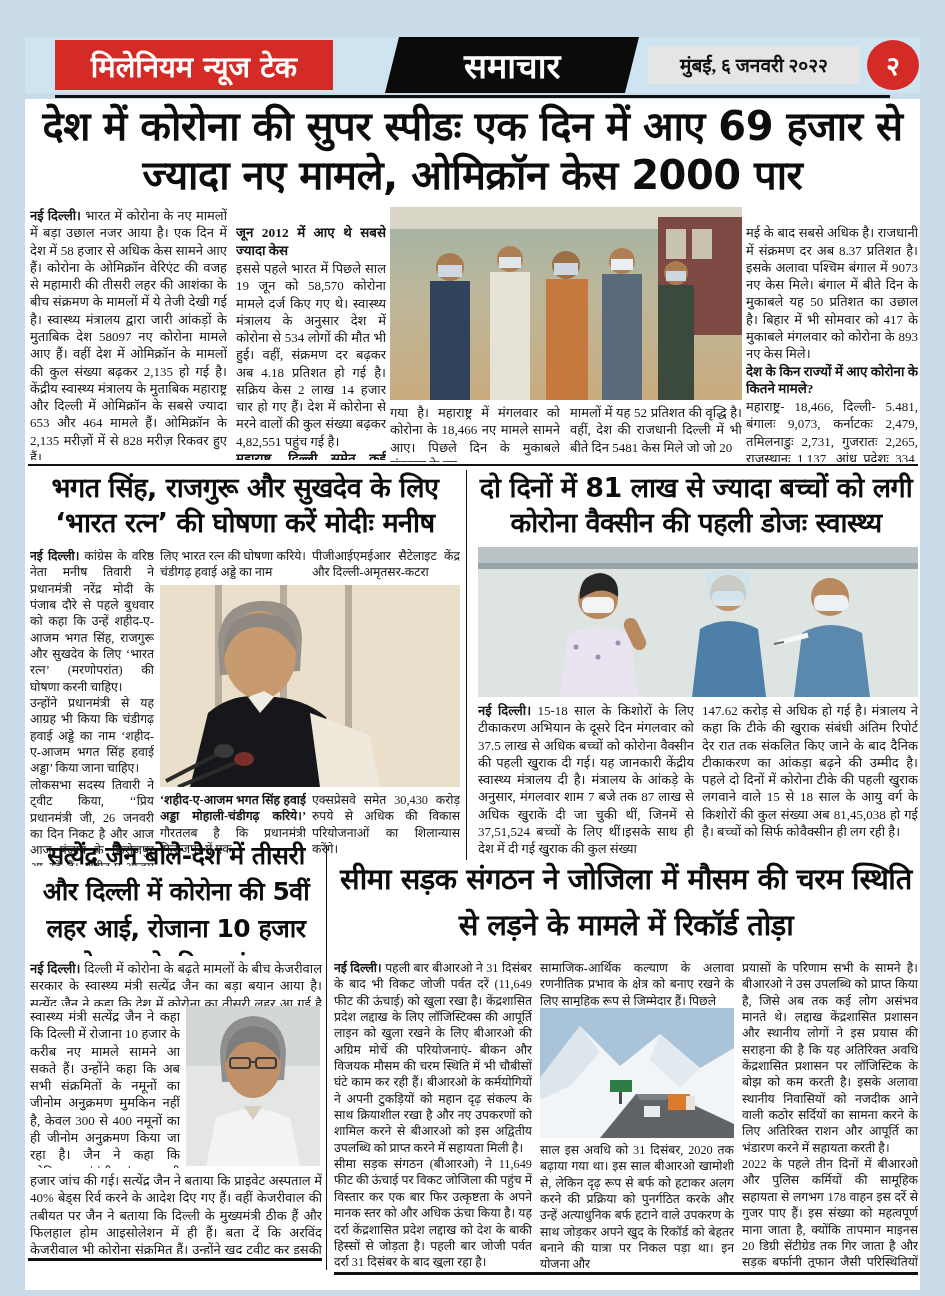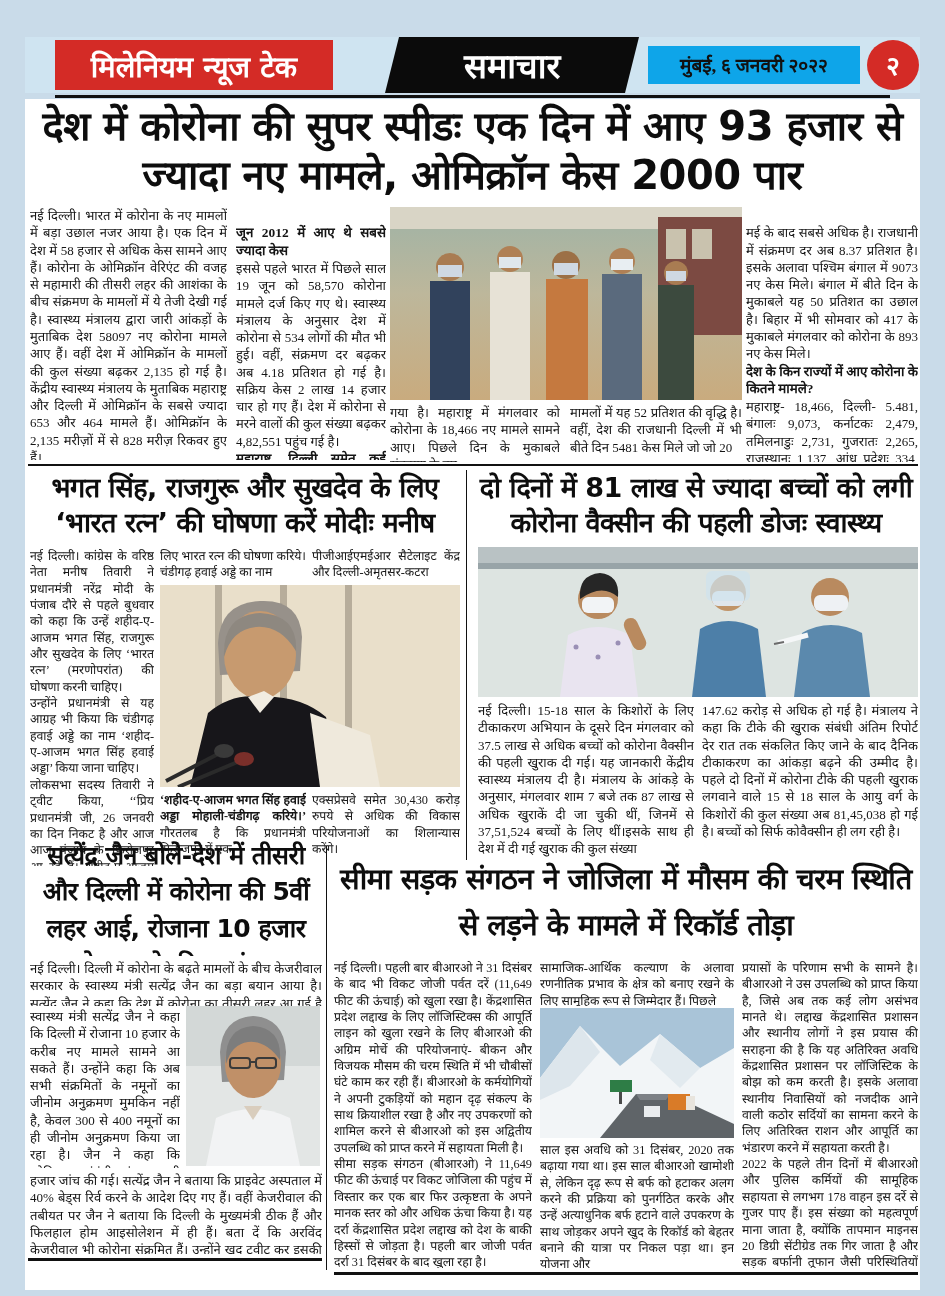--- a/index.html
+++ b/index.html
@@ -17,7 +17,7 @@
   .brand-box{display:flex;align-items:center;justify-content:center;color:#fff;font-family:"DejaVu Sans",sans-serif;font-weight:bold;font-size:29px;}
   .section-band{transform:skewX(-14deg);display:flex;align-items:center;justify-content:center;}
   .section-band span{transform:skewX(14deg);color:#fff;font-family:"DejaVu Sans",sans-serif;font-weight:bold;font-size:34px;}
-  .date-box{background:#0ea5e9;display:flex;align-items:center;justify-content:center;font-weight:bold;font-size:19px;color:#111;}
+  .date-box{background:#e5e5e5;display:flex;align-items:center;justify-content:center;font-weight:bold;font-size:19px;color:#111;}
   .page-circle{border-radius:50%;display:flex;align-items:center;justify-content:center;color:#fff;font-weight:bold;font-size:26px;font-family:"DejaVu Sans",sans-serif;}
   .capb{font-weight:bold;}
   svg{display:block;}

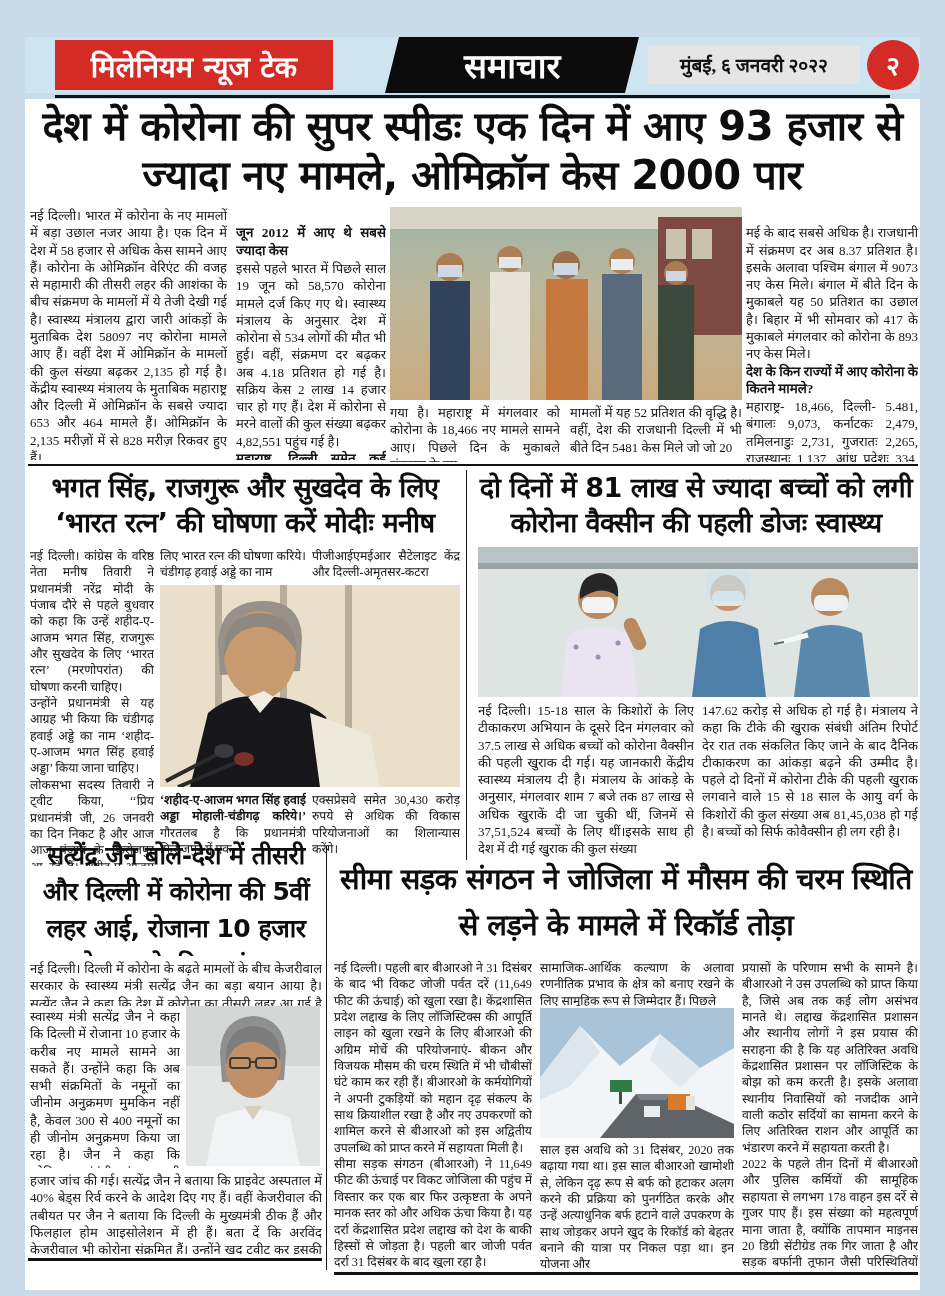--- a/index.html
+++ b/index.html
@@ -47,7 +47,7 @@
   </header>
 
   <section>
-    <h1 class="abs hl" style="left:30px;top:102px;width:885px;height:100px;font-size:40px;line-height:1.22;margin:0;">देश में कोरोना की सुपर स्पीडः एक दिन में आए 93 हजार से ज्यादा नए मामले, ओमिक्रॉन केस 2000 पार</h1>
+    <h1 class="abs hl" style="left:30px;top:102px;width:885px;height:100px;font-size:40px;line-height:1.22;margin:0;">देश में कोरोना की सुपर स्पीडः एक दिन में आए 69 हजार से ज्यादा नए मामले, ओमिक्रॉन केस 2000 पार</h1>
 
     <div class="abs btxt" style="left:30px;top:207px;width:197px;height:253px;"><span class="dl">नई दिल्ली।</span> <span>भारत में कोरोना के नए मामलों में बड़ा उछाल नजर आया है। एक दिन में देश में 58 हजार से अधिक केस सामने आए हैं। कोरोना के ओमिक्रॉन वेरिएंट की वजह से महामारी की तीसरी लहर की आशंका के बीच संक्रमण के मामलों में ये तेजी देखी गई है। स्वास्थ्य मंत्रालय द्वारा जारी आंकड़ों के मुताबिक देश 58097 नए कोरोना मामले आए हैं। वहीं देश में ओमिक्रॉन के मामलों की कुल संख्या बढ़कर 2,135 हो गई है। केंद्रीय स्वास्थ्य मंत्रालय के मुताबिक महाराष्ट्र और दिल्ली में ओमिक्रॉन के सबसे ज्यादा 653 और 464 मामले हैं। ओमिक्रॉन के 2,135 मरीज़ों में से 828 मरीज़ रिकवर हुए हैं।</span></div>
 

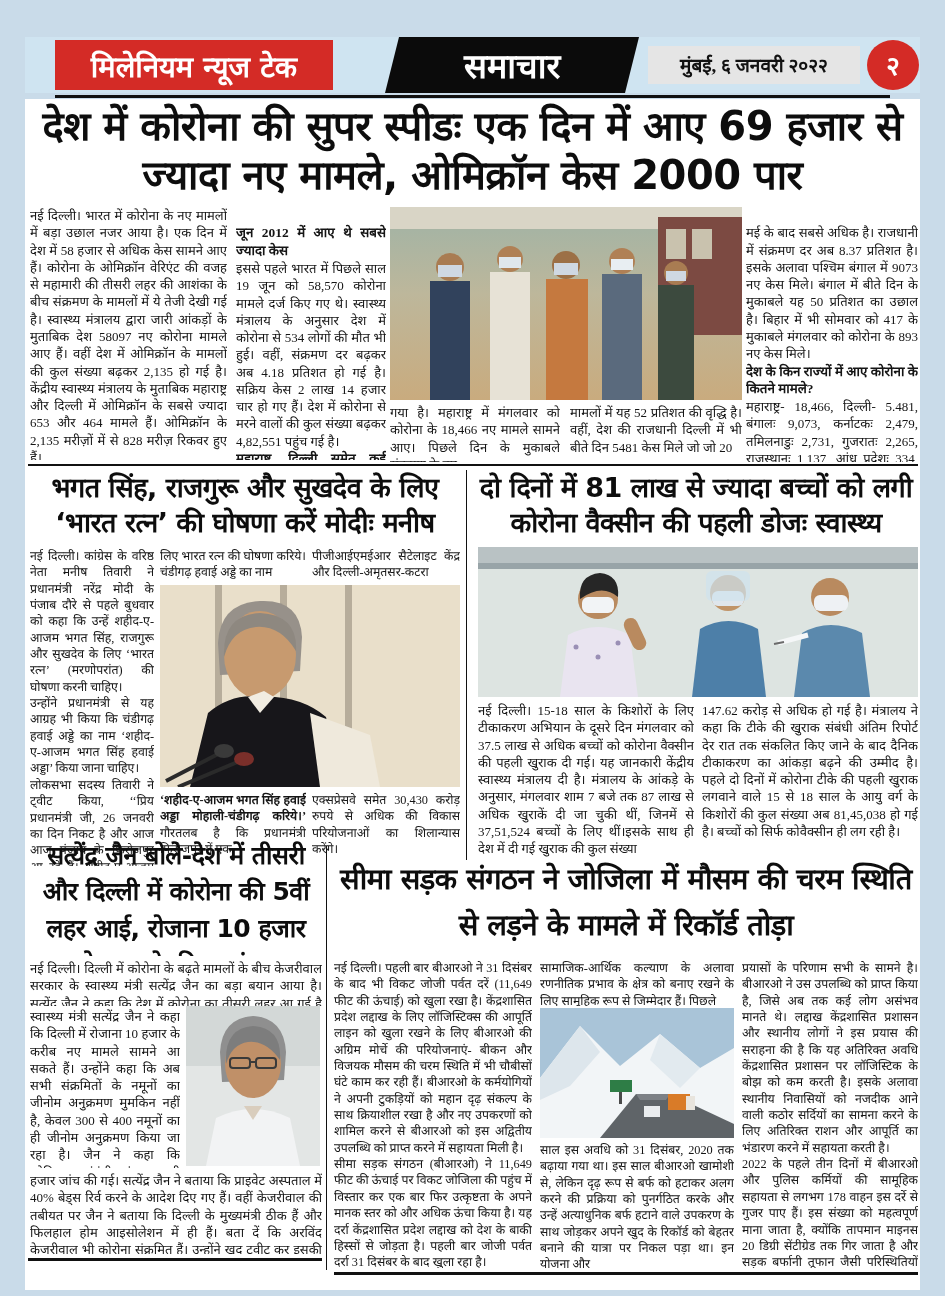--- a/index.html
+++ b/index.html
@@ -9,7 +9,7 @@
   .paper{background:#ffffff;}
   .btxt{font-size:13px;line-height:1.33;text-align:justify;color:#151515;overflow:hidden;white-space:pre-line;}
   .sm{font-size:12.3px;}
-  .dl{font-weight:normal;}
+  .dl{font-weight:bold;}
   .subh{font-weight:bold;font-size:13.4px;}
   .hl{font-family:"DejaVu Sans","Liberation Sans",sans-serif;font-weight:700;text-align:center;color:#0d0d0d;overflow:hidden;letter-spacing:-0.5px;}
   .rule{background:#111;}

